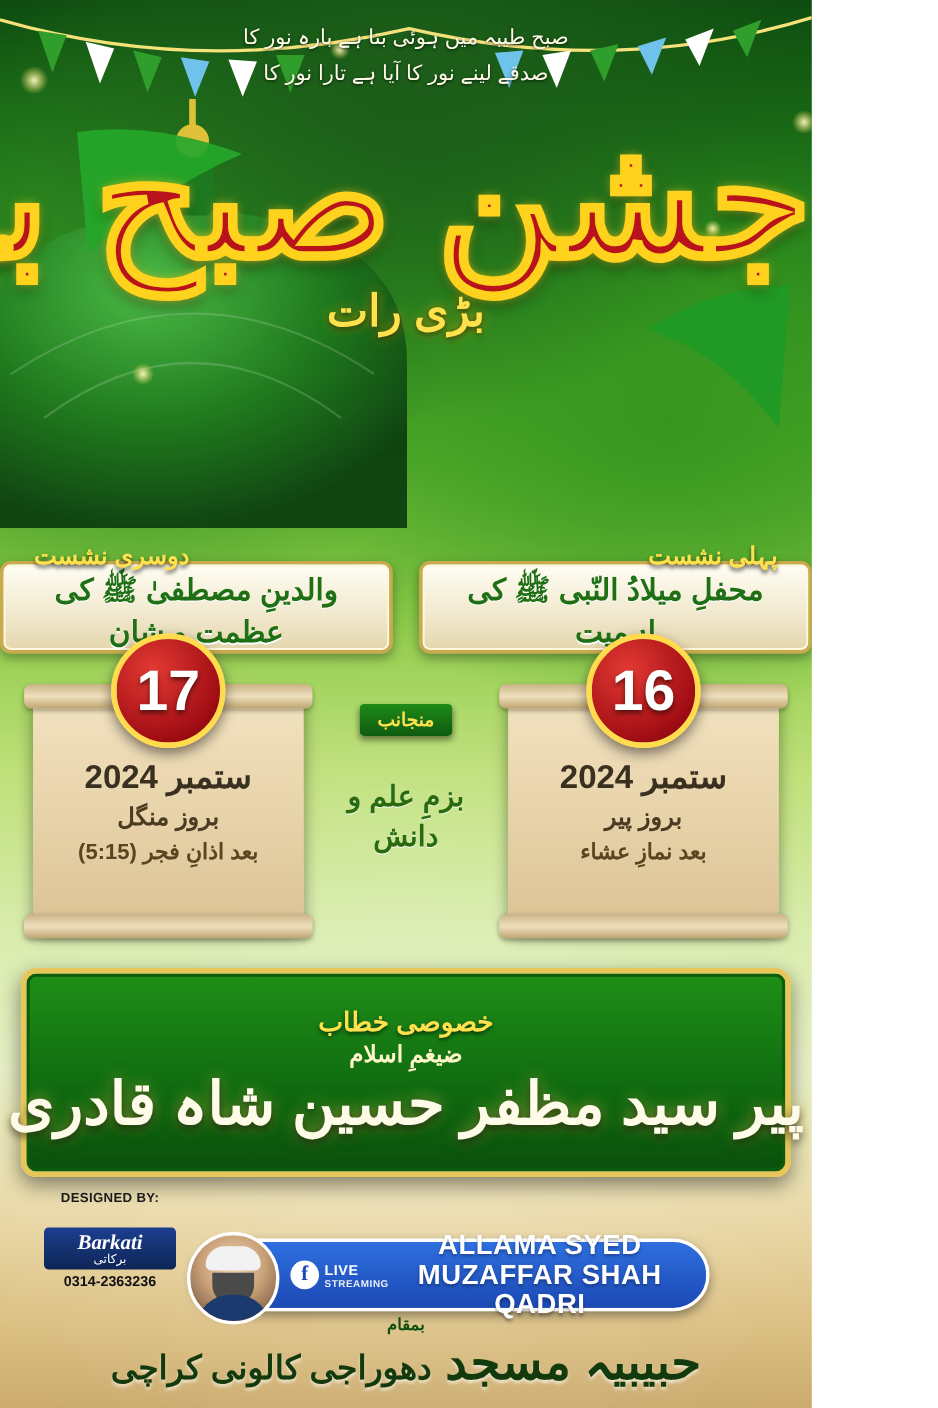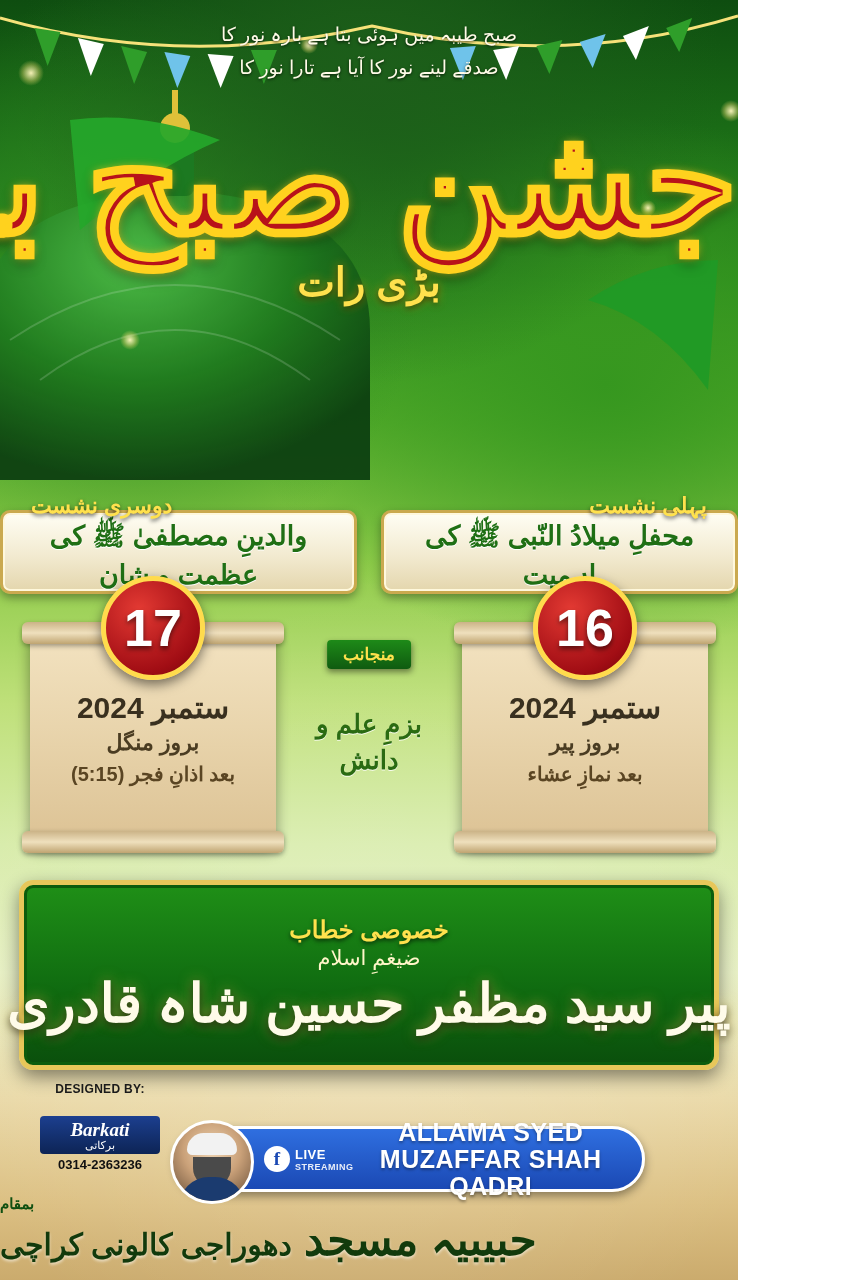--- a/index.html
+++ b/index.html
@@ -226,7 +226,7 @@
     margin-bottom: 2px;
   }
   .speaker-pre {
-    font-size: 21px; color: #fff6c9; font-weight: normal;
+    font-size: 21px; color: #fff6c9; font-weight: bold;
     margin-bottom: 4px;
   }
   .speaker-name {

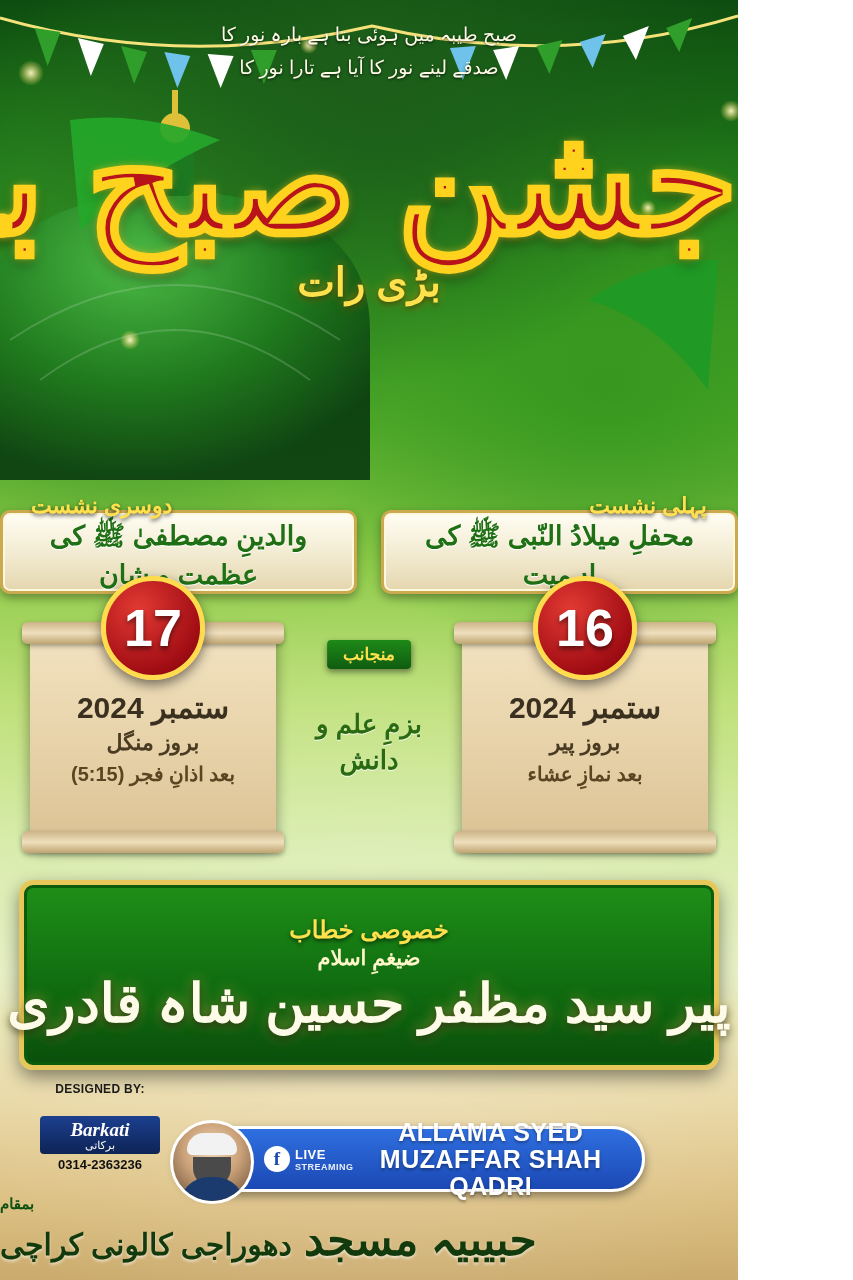--- a/index.html
+++ b/index.html
@@ -318,7 +318,7 @@
   .venue {
     position: absolute;
     left: 0; bottom: 14px; width: 100%;
-    text-align: left; direction: rtl;
+    text-align: center; direction: rtl;
     z-index: 8;
   }
   .venue-badge {

